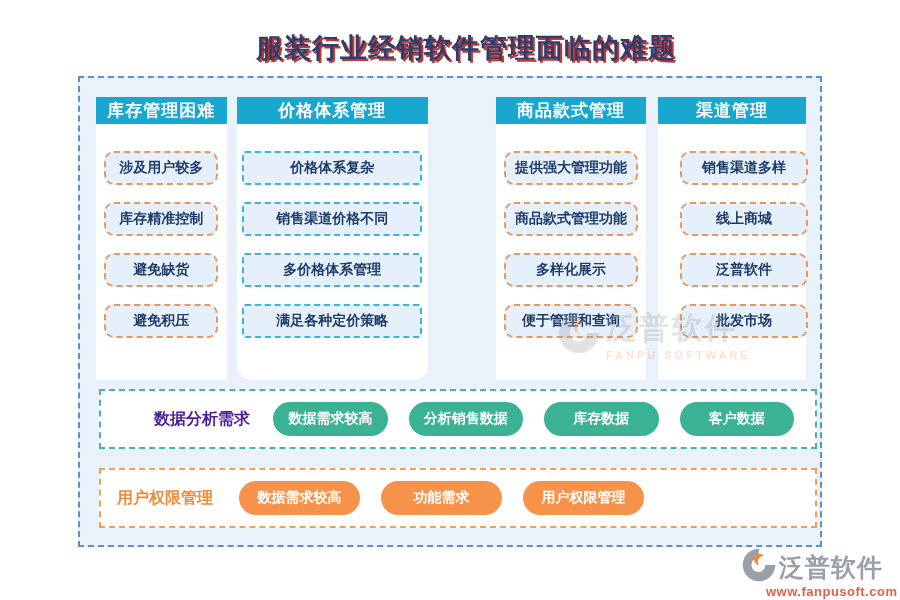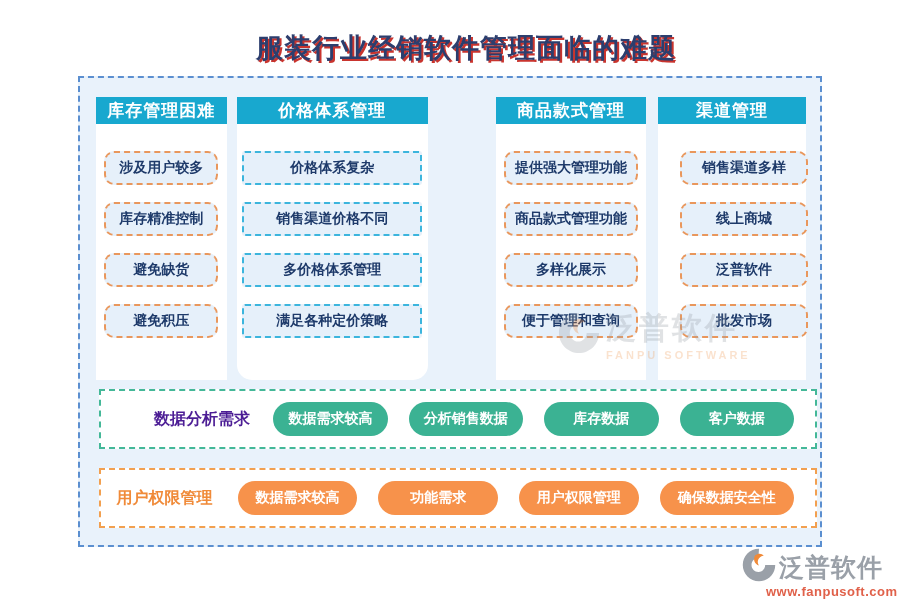--- a/index.html
+++ b/index.html
@@ -137,7 +137,6 @@
       <div class="pill">数据需求较高</div>
       <div class="pill">功能需求</div>
       <div class="pill">用户权限管理</div>
-      <div class="pill wide">确保数据安全性</div>
     </div>
 
     <div class="watermark">

